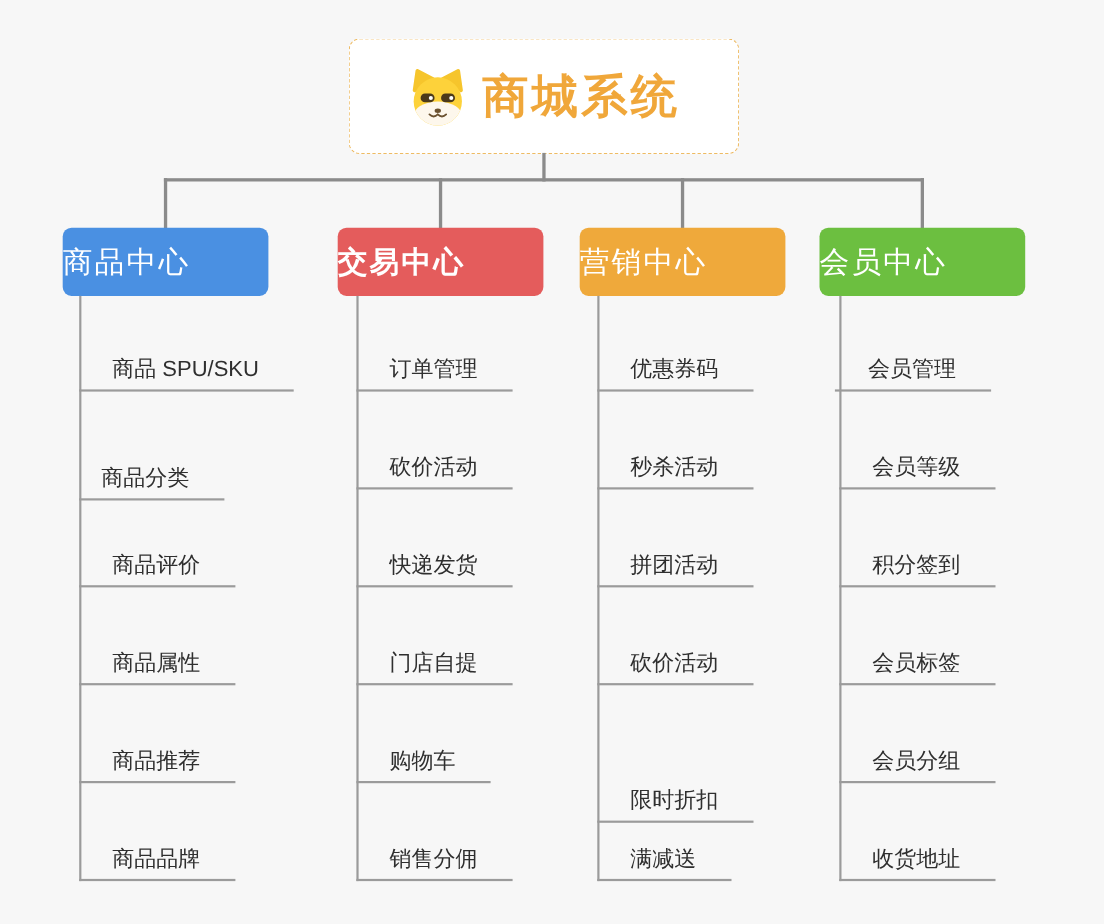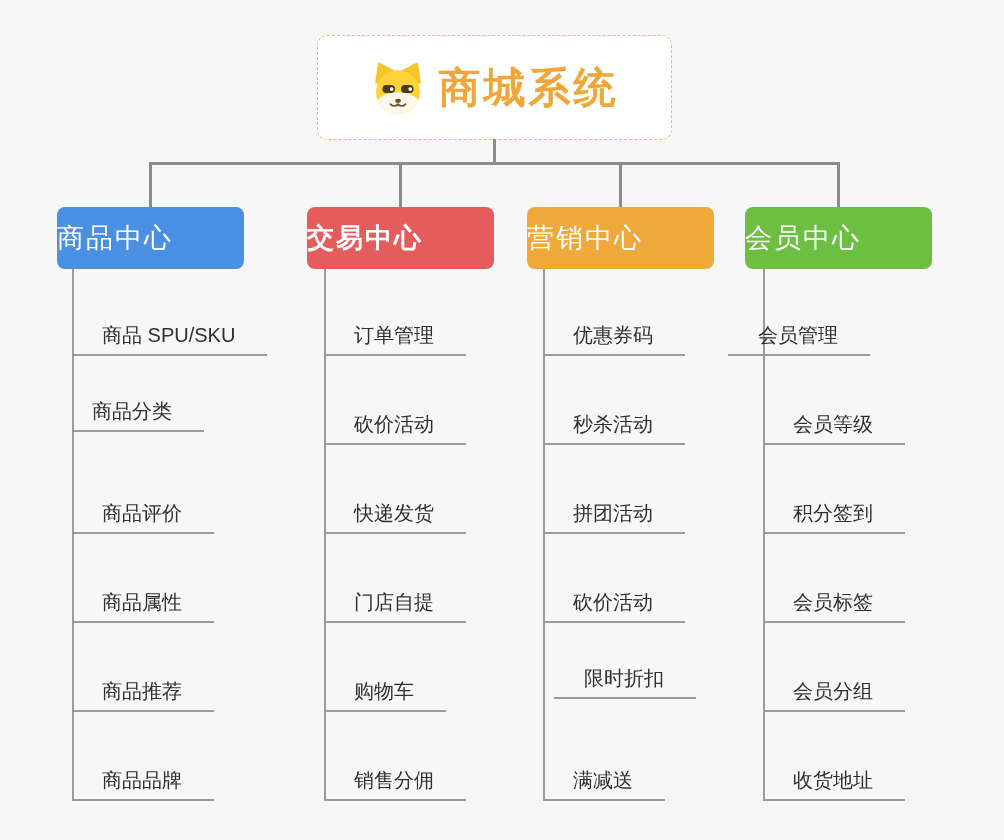--- a/index.html
+++ b/index.html
@@ -150,7 +150,7 @@
       <span>会员中心</span>
     </div>
     <div class="child-rail" style="left: 763px; top: 269px; height: 532px;"></div>
-    <div class="leaf-item" style="left: 728px; top: 320px;">
+    <div class="leaf-item" style="left: 759px; top: 320px;">
       <span>会员管理</span>
     </div>
     <div class="leaf-item" style="left: 763px; top: 409px;">

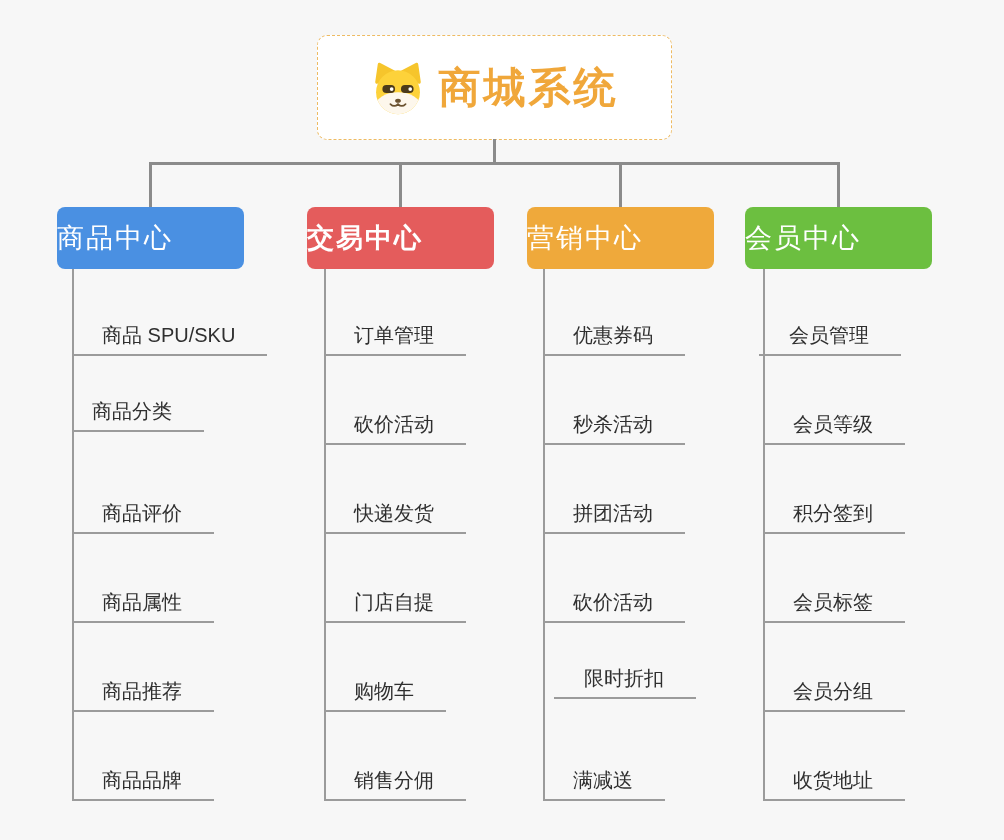--- a/index.html
+++ b/index.html
@@ -87,7 +87,7 @@
     <div class="leaf-item" style="left: 72px; top: 320px;">
       <span>商品 SPU/SKU</span>
     </div>
-    <div class="leaf-item" style="left: 72px; top: 396px; padding-left: 20px;">
+    <div class="leaf-item" style="left: 72px; top: 419px; padding-left: 20px;">
       <span>商品分类</span>
     </div>
     <div class="leaf-item" style="left: 72px; top: 498px;">

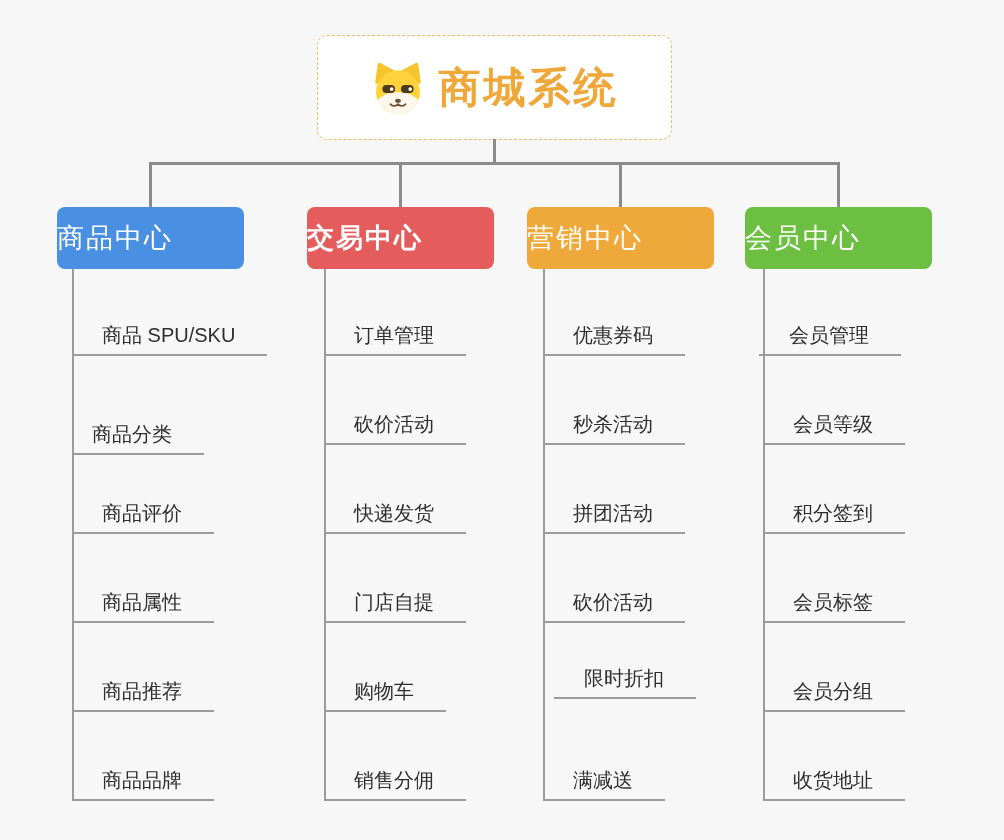--- a/index.html
+++ b/index.html
@@ -140,7 +140,7 @@
     <div class="leaf-item" style="left: 543px; top: 587px;">
       <span>砍价活动</span>
     </div>
-    <div class="leaf-item" style="left: 543px; top: 663px; margin-left: 11px;">
+    <div class="leaf-item" style="left: 543px; top: 712px;">
       <span>限时折扣</span>
     </div>
     <div class="leaf-item" style="left: 543px; top: 765px;">

